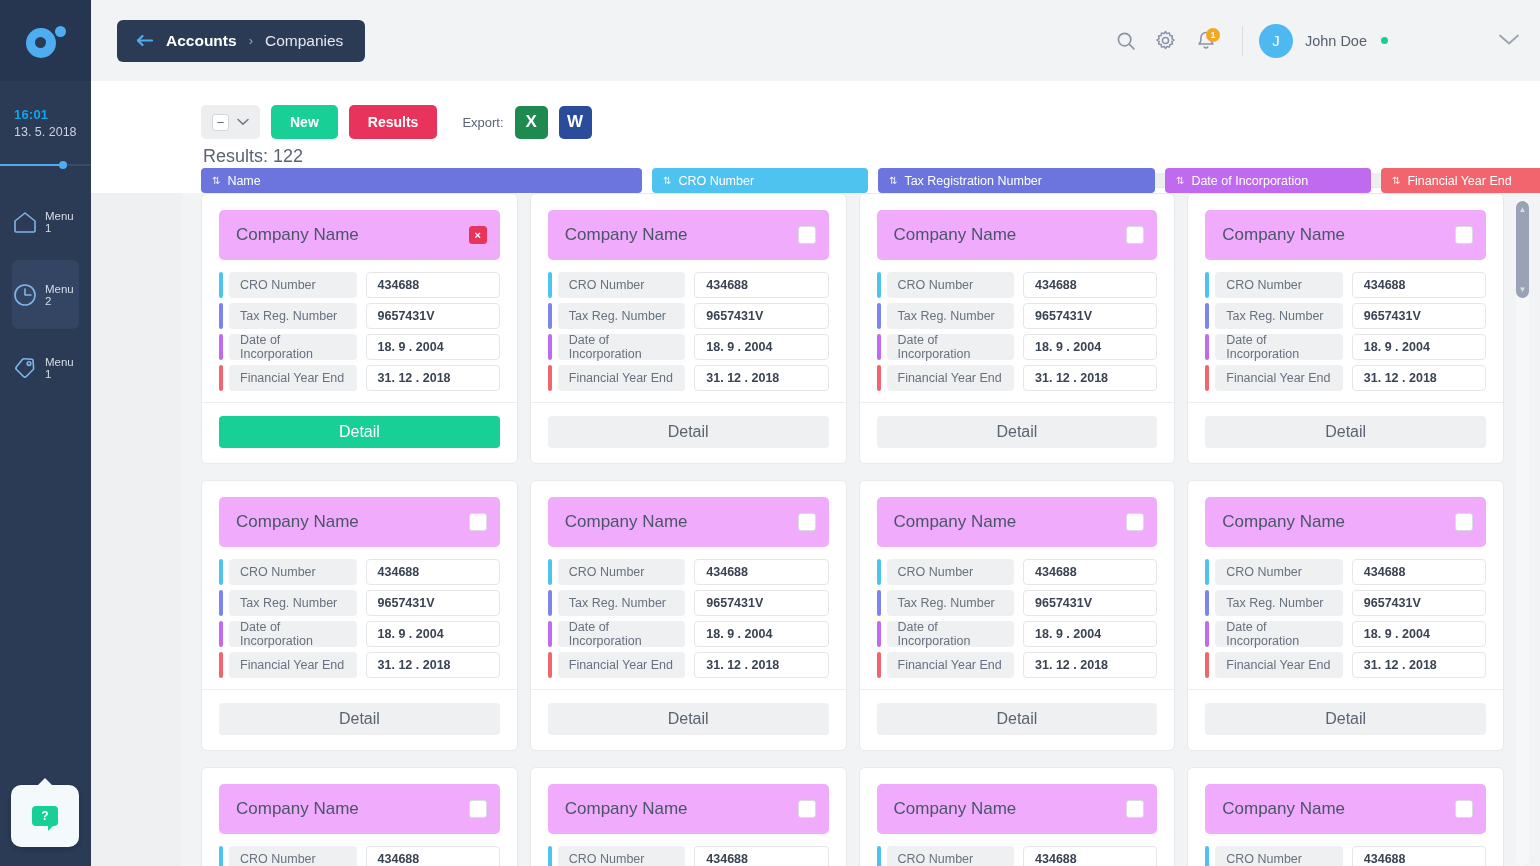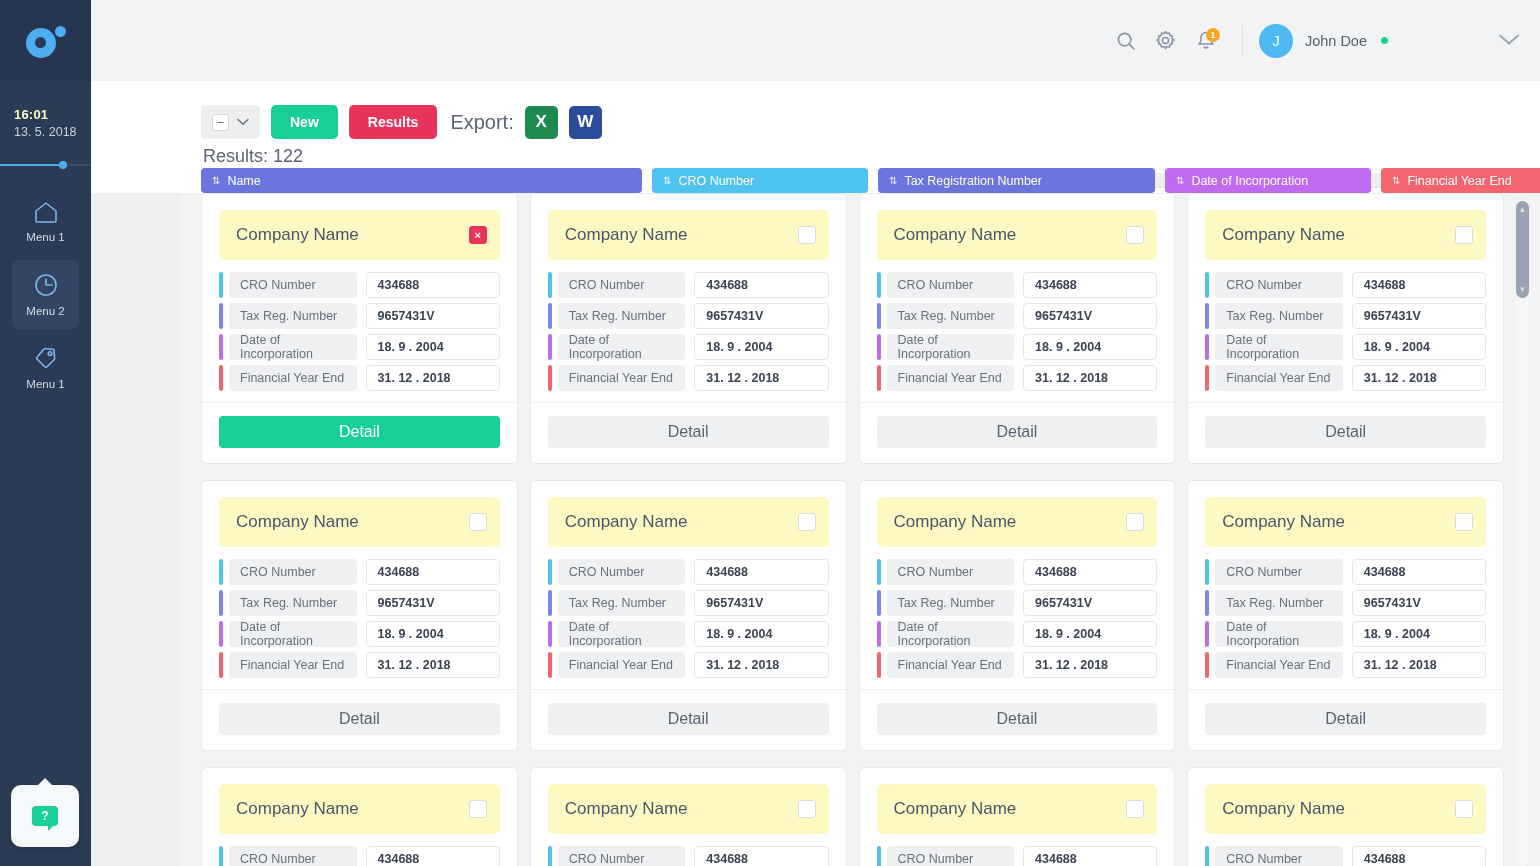--- a/index.html
+++ b/index.html
@@ -302,6 +302,17 @@
   <div class="main">
 
     <div class="topbar">
+      <div class="breadcrumb">
+        <span class="bc-back">
+          <svg width="19" height="13" viewBox="0 0 19 13" fill="none" stroke="#4eadf0" stroke-width="2.2" stroke-linecap="round" stroke-linejoin="round">
+            <path d="M17 6.5 H3"></path>
+              <path d="M7.5 2 L3 6.5 L7.5 11"></path>
+          </svg>
+        </span>
+        <span class="bc-root">Accounts</span>
+        <span class="bc-sep">›</span>
+        <span class="bc-leaf">Companies</span>
+      </div>
 
       <div class="top-right">
         <div class="icon-btn">

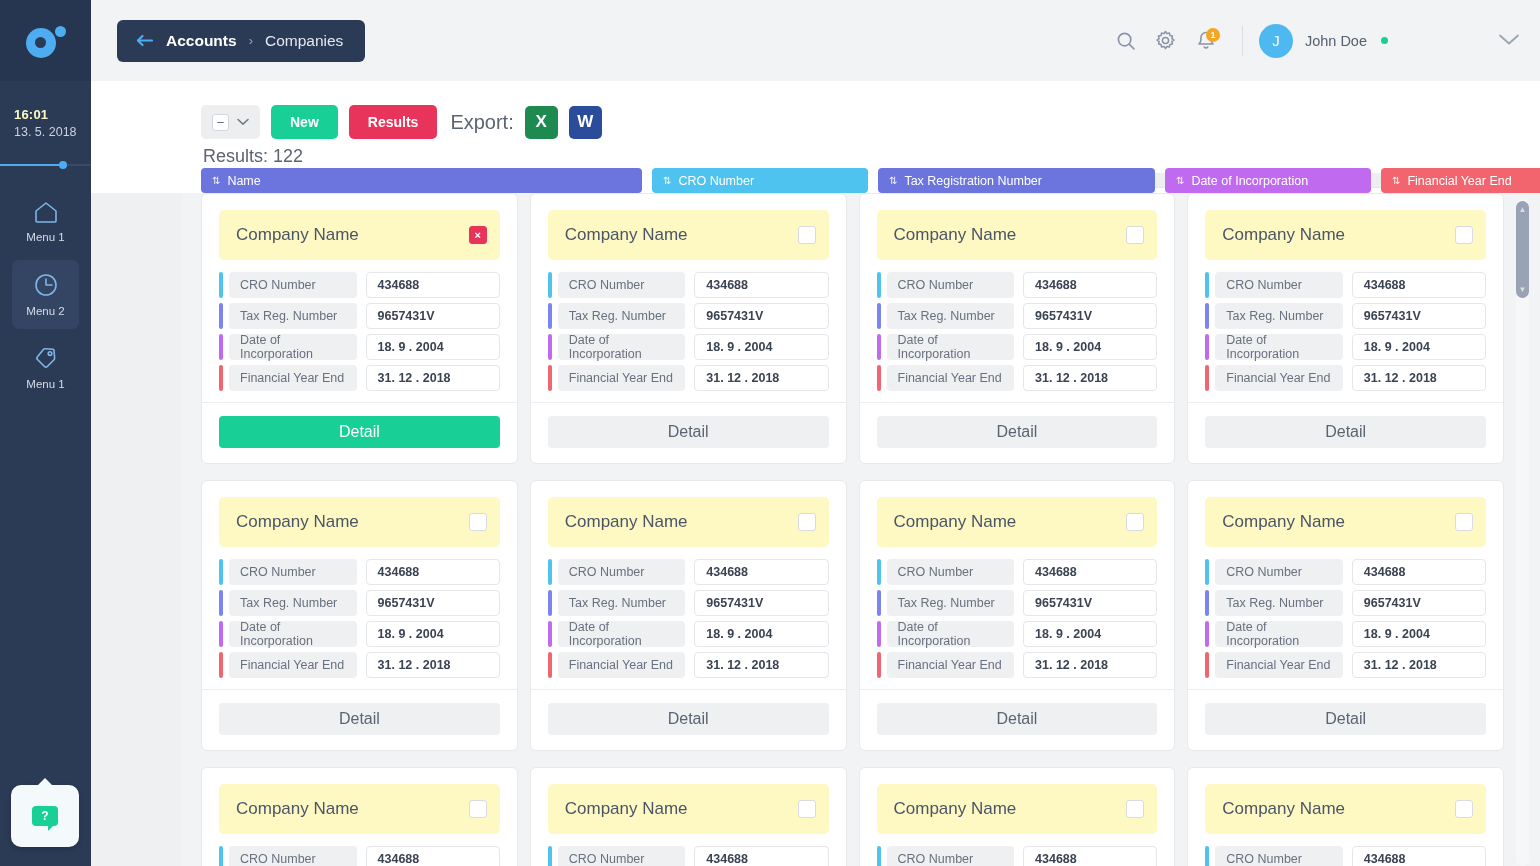--- a/index.html
+++ b/index.html
@@ -39,7 +39,7 @@
     width: 11px; height: 11px; border-radius: 50%; background: #4eadf0;
   }
   .clock-block { width: 91px; padding: 26px 0 0 14px; }
-  .clock-time { color: #fef9c3; font-size: 13px; font-weight: bold; letter-spacing: .2px; }
+  .clock-time { color: #0ea5e9; font-size: 13px; font-weight: bold; letter-spacing: .2px; }
   .clock-date { color: #c9d2e0; font-size: 12.5px; margin-top: 3px; }
   .progress-wrap { width: 91px; margin-top: 22px; position: relative; height: 8px; }
   .progress-track { position: absolute; left: 0; top: 3px; width: 91px; height: 2px; background: #3a4b68; }

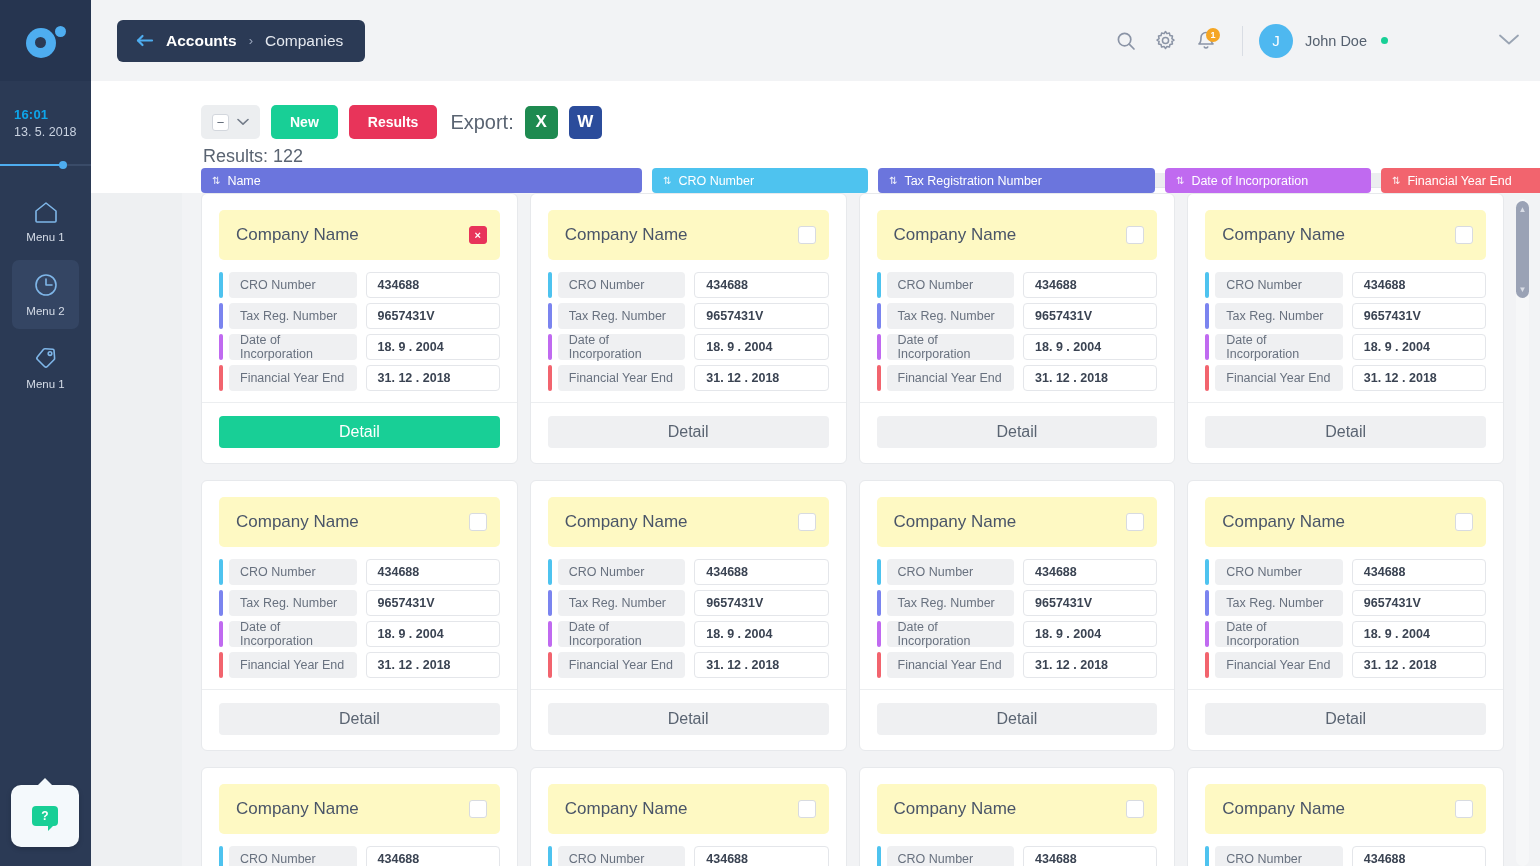--- a/index.html
+++ b/index.html
@@ -131,7 +131,7 @@
          padding: 0 19px; cursor: pointer; font-family: inherit; text-align: right; }
   .btn-new { background: #18cf96; }
   .btn-delete { background: #e8345a; }
-  .export-label { color: #5a6472; font-size: 20px; margin-left: 2px; }
+  .export-label { color: #5a6472; font-size: 13px; margin-left: 14px; }
   .export-btn { width: 33px; height: 33px; border-radius: 5px; display: flex; align-items: center;
                 justify-content: center; color: #fff; font-weight: bold; font-size: 17px; cursor: pointer; }
   .export-xls { background: #1e8a50; }

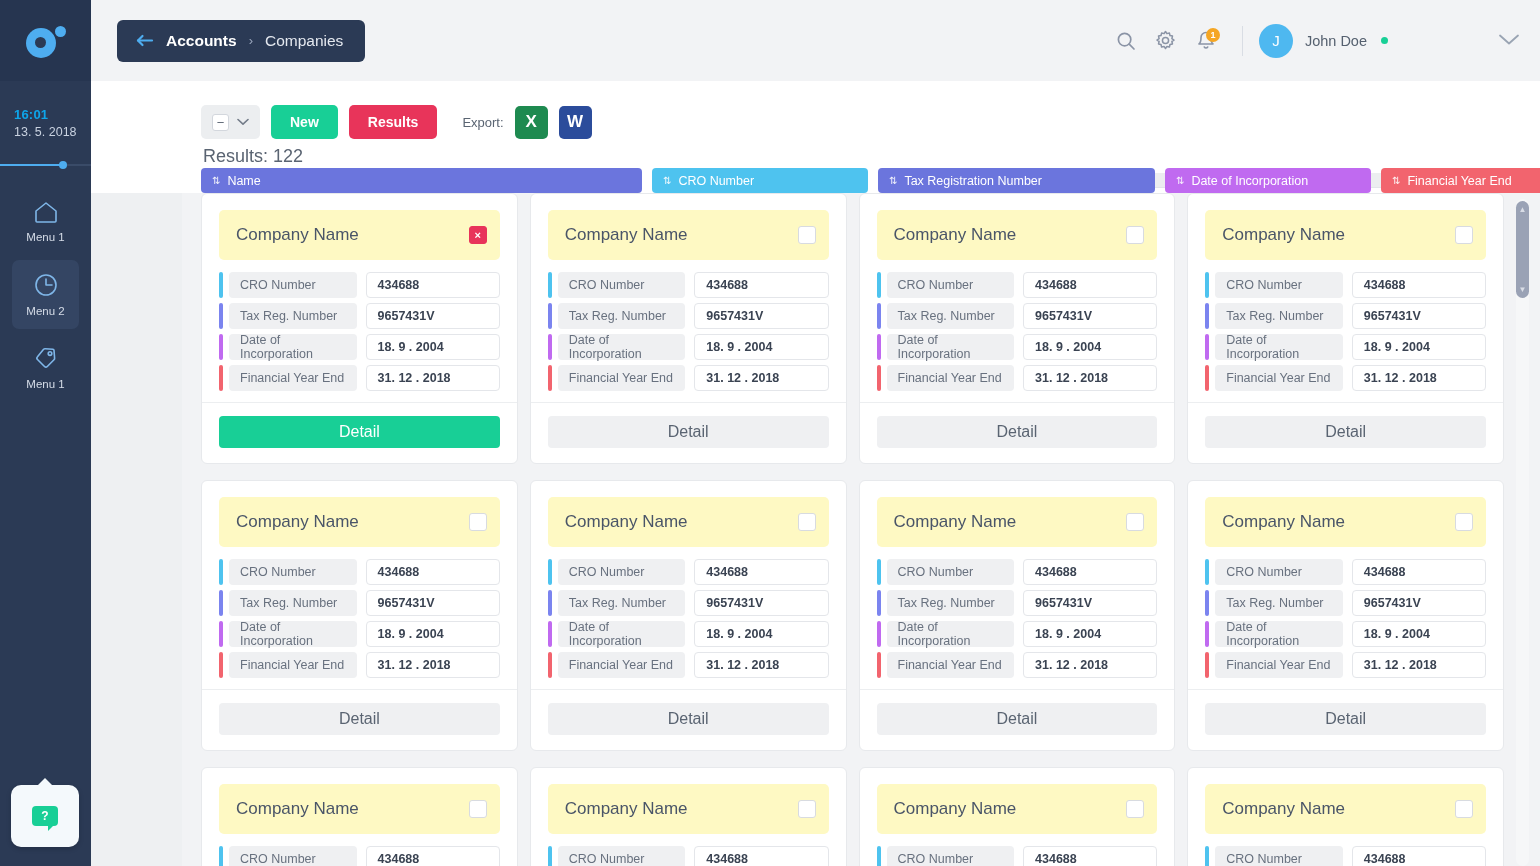--- a/index.html
+++ b/index.html
@@ -48,7 +48,7 @@
   .menu { margin-top: 18px; width: 91px; display: flex; flex-direction: column; align-items: center; gap: 4px; }
   .menu-item {
     width: 67px; height: 69px; border-radius: 7px;
-    display: flex; flex-direction: column; align-items: center; justify-content: center;
+    display: flex; align-items: center; justify-content: center;
     gap: 7px; cursor: pointer;
   }
   .menu-item.active { background: #34456331; background-color: #344563; }

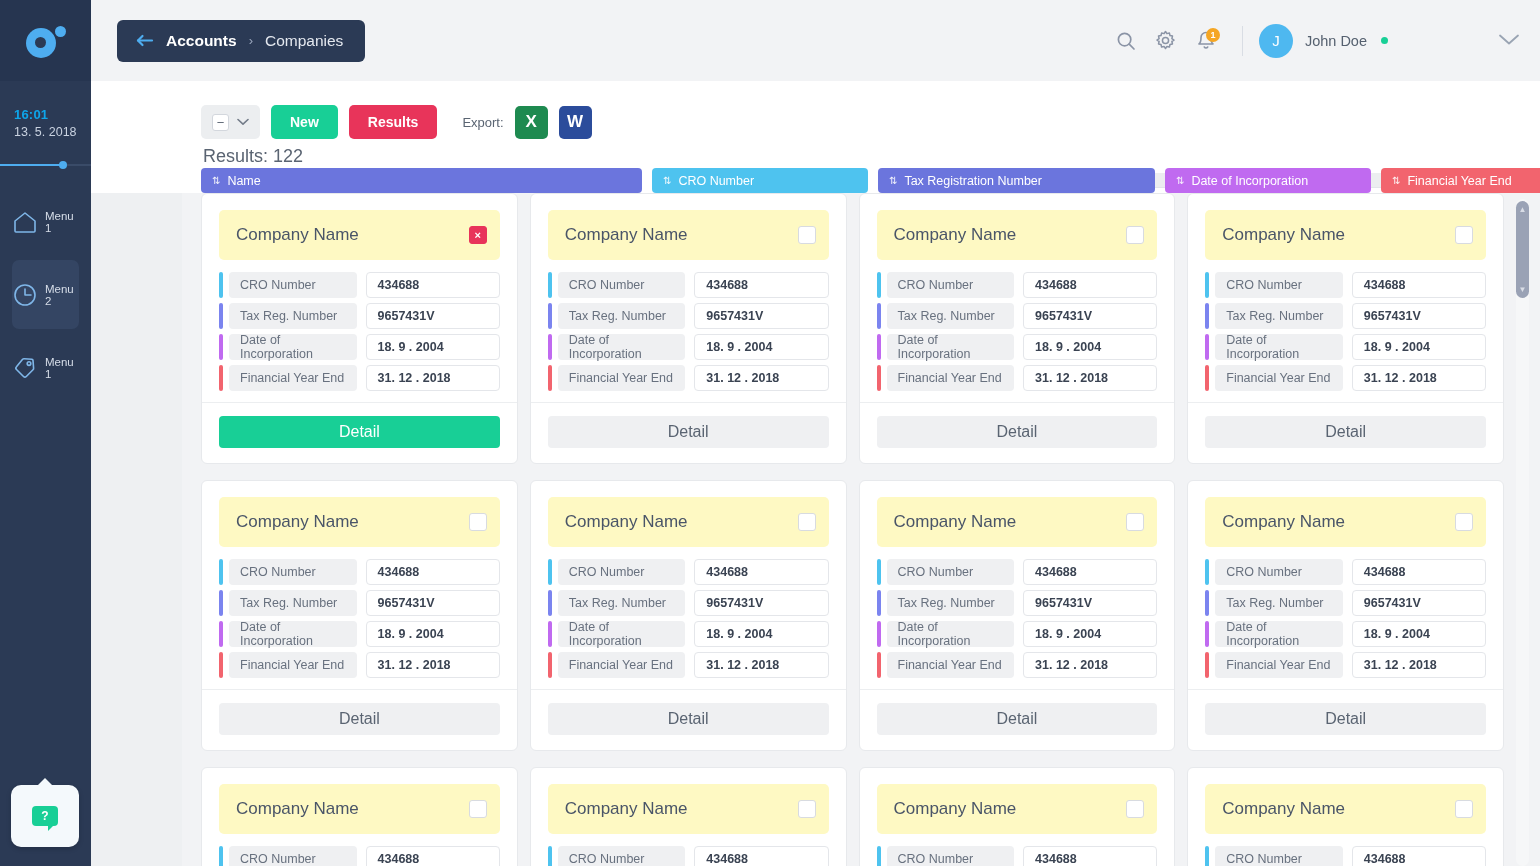--- a/index.html
+++ b/index.html
@@ -197,7 +197,7 @@
     background: #fff; border: 1px solid #e7e9ec; border-radius: 6px; padding: 16px 17px 15px 17px;
   }
   .card-head {
-    background: #fef9c3; border-radius: 5px; height: 50px;
+    background: #f0abfc; border-radius: 5px; height: 50px;
     display: flex; align-items: center; justify-content: space-between;
     padding: 0 13px 0 17px; margin-bottom: 12px;
   }

